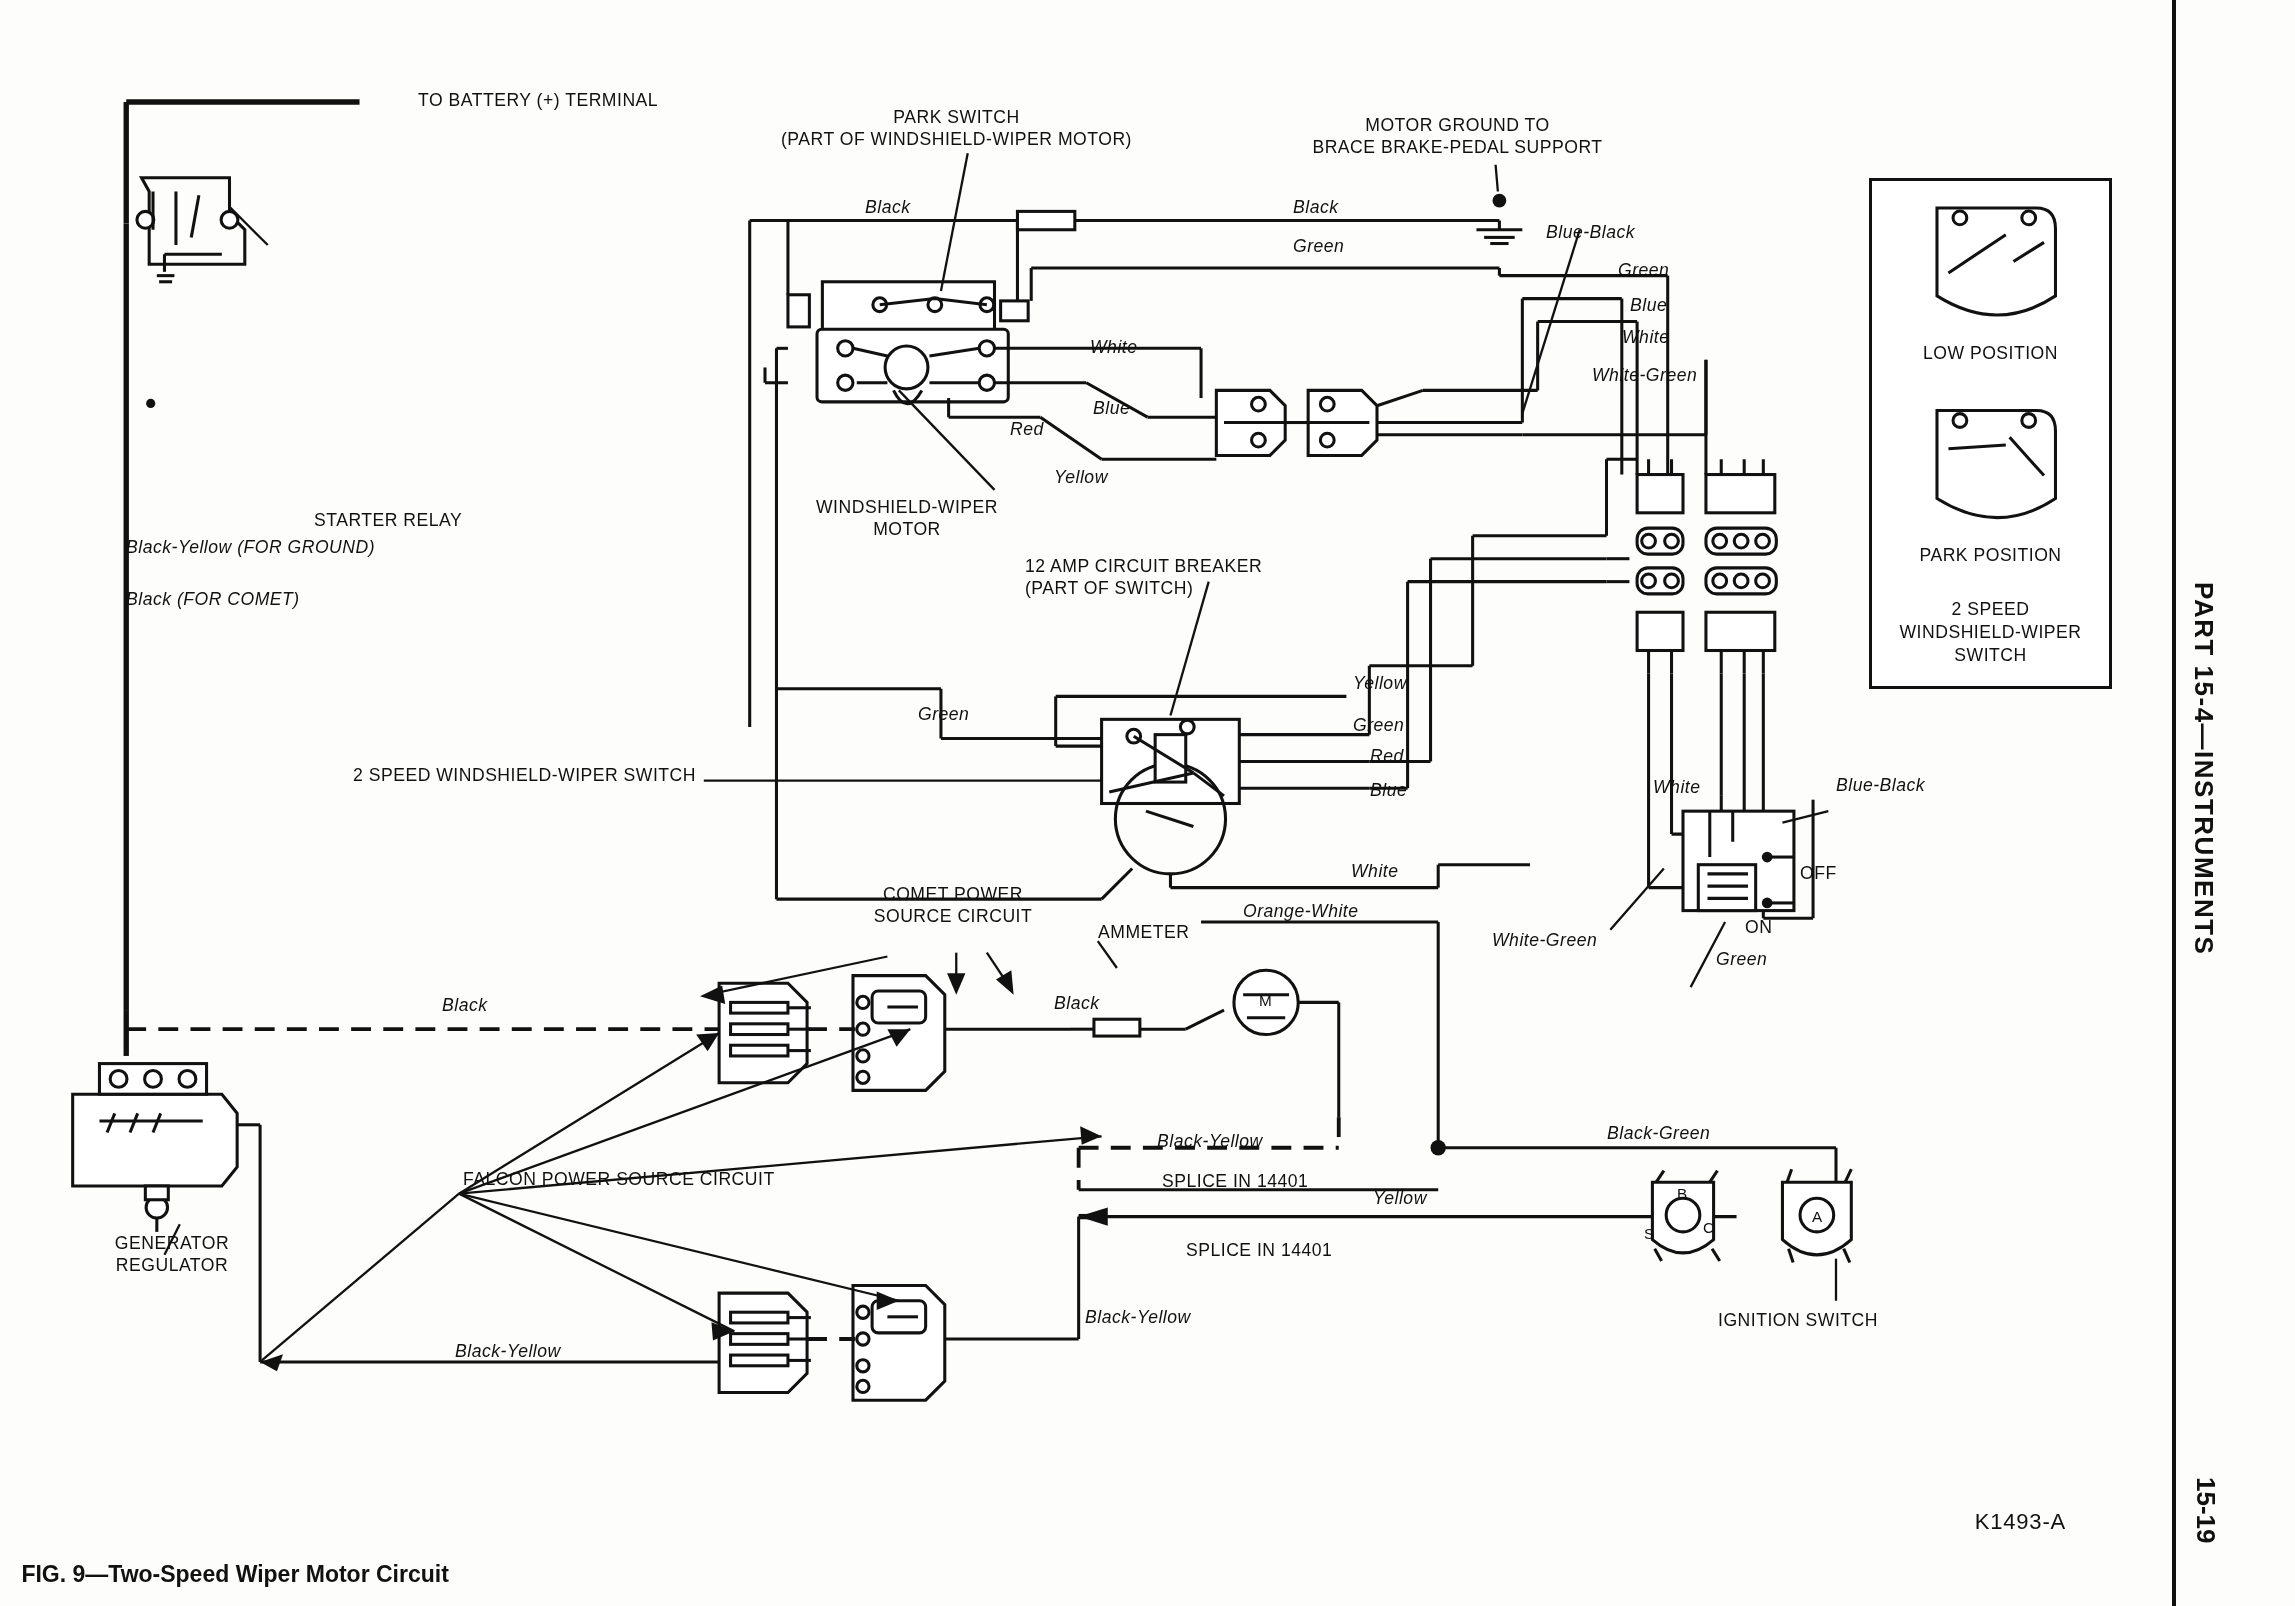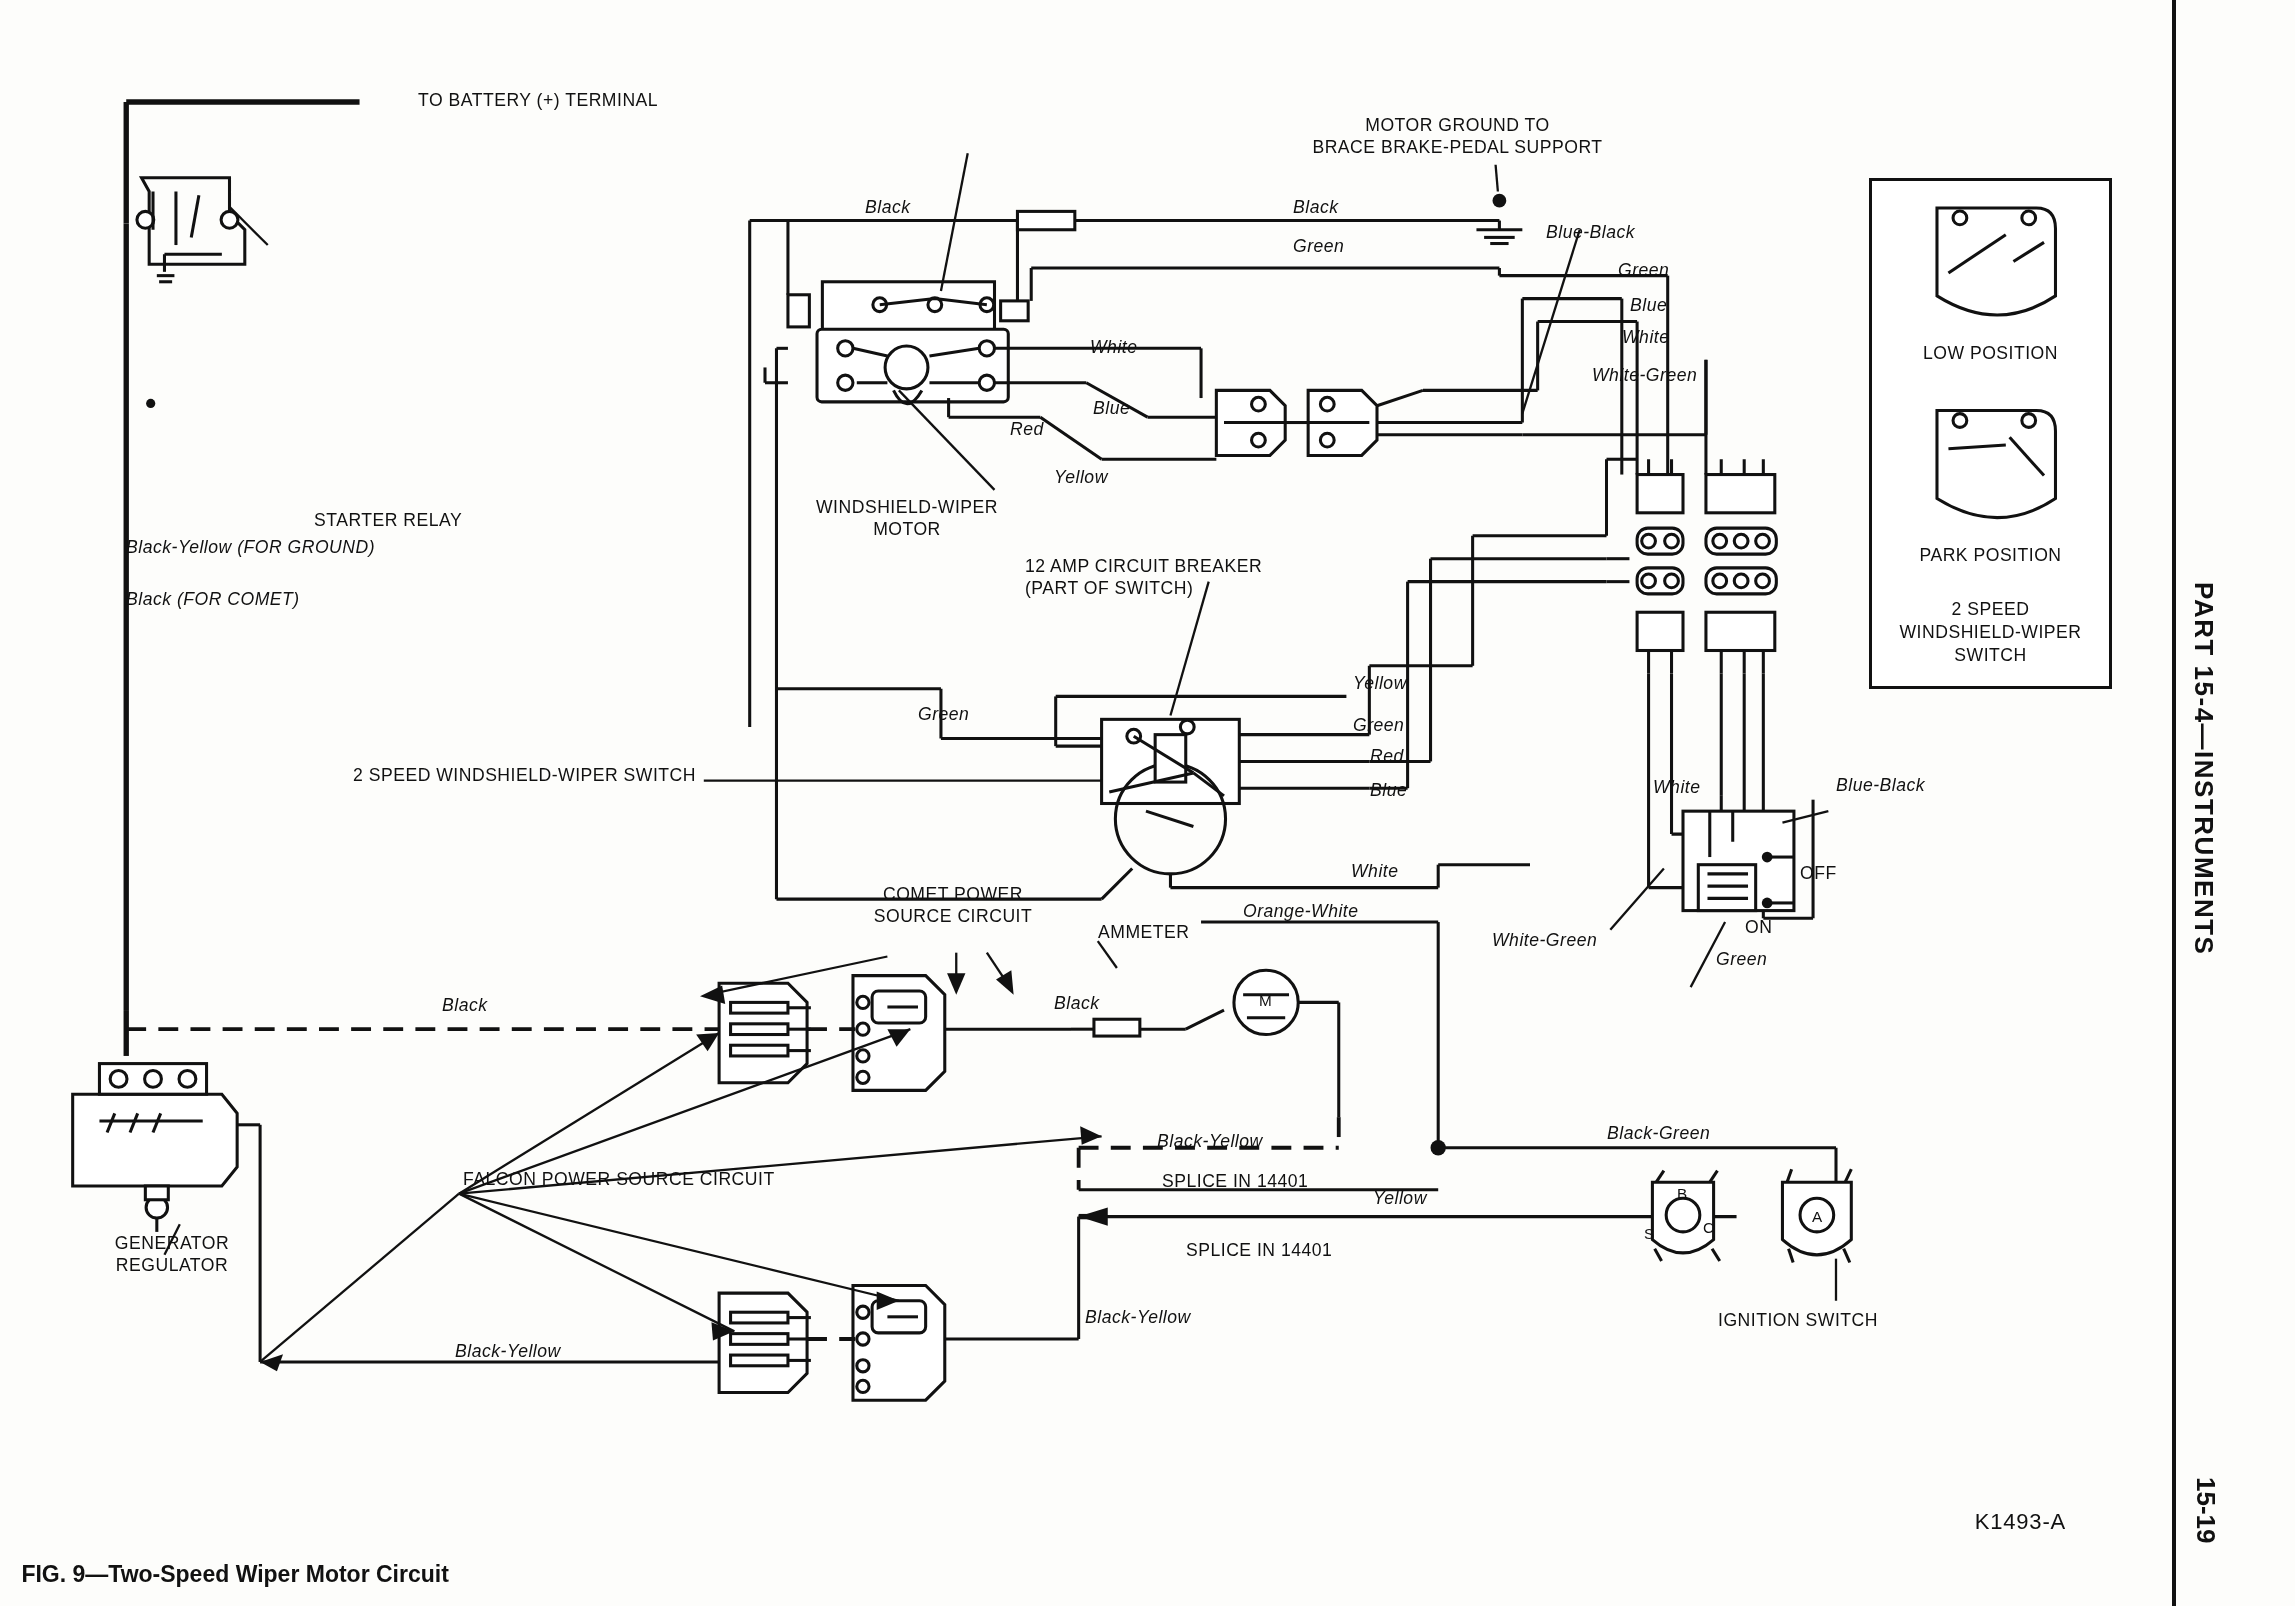--- a/index.html
+++ b/index.html
@@ -458,6 +458,8 @@
 
   <div class="lbl" style="left:373px; top:90px;margin-left:45px;">TO BATTERY (+) TERMINAL</div>
   <div class="lbl" style="left:314px; top:510px;">STARTER RELAY</div>
+  <div class="lbl c" style="left:750px; top:107px; width:413px;">PARK SWITCH
+(PART OF WINDSHIELD-WIPER MOTOR)</div>
   <div class="lbl c" style="left:1293px; top:115px; width:329px;">MOTOR GROUND TO
 BRACE BRAKE-PEDAL SUPPORT</div>
   <div class="lbl c" style="left:792px; top:497px; width:230px;">WINDSHIELD-WIPER

